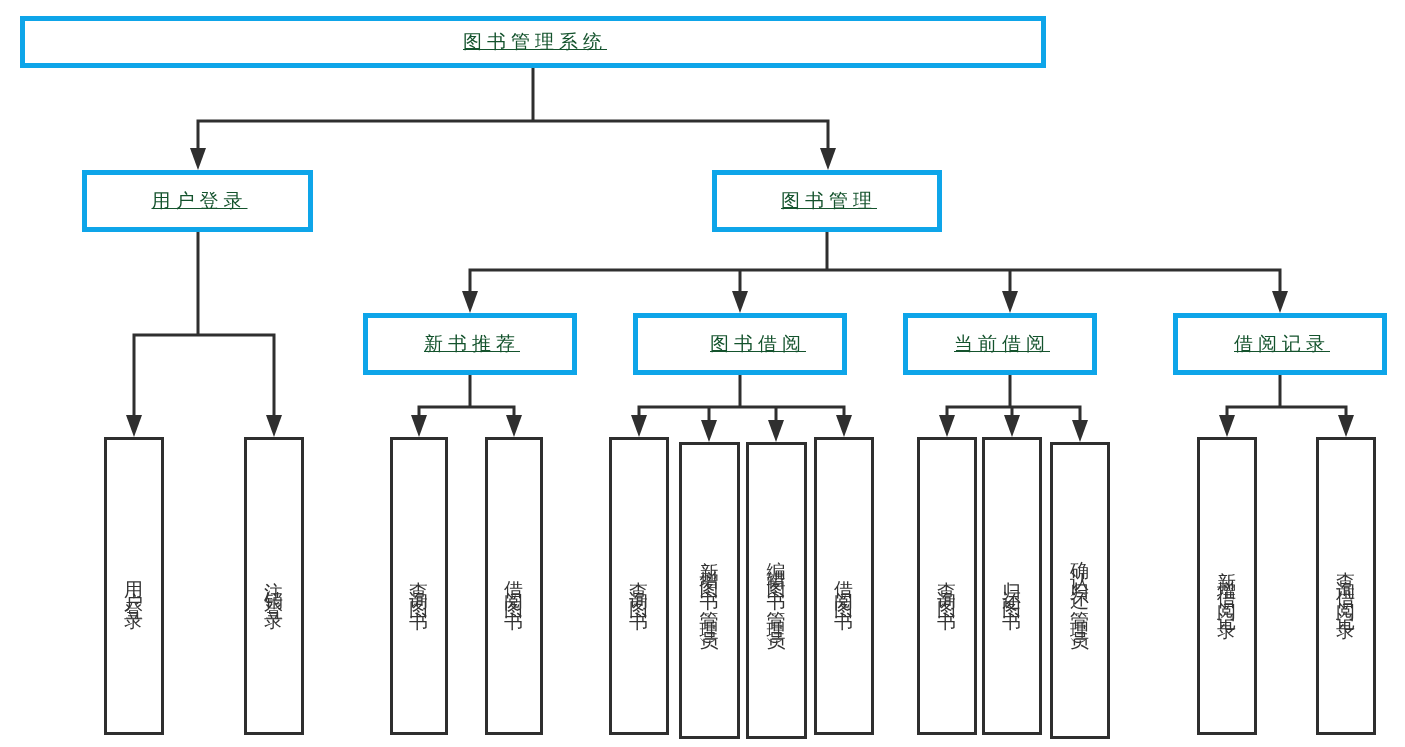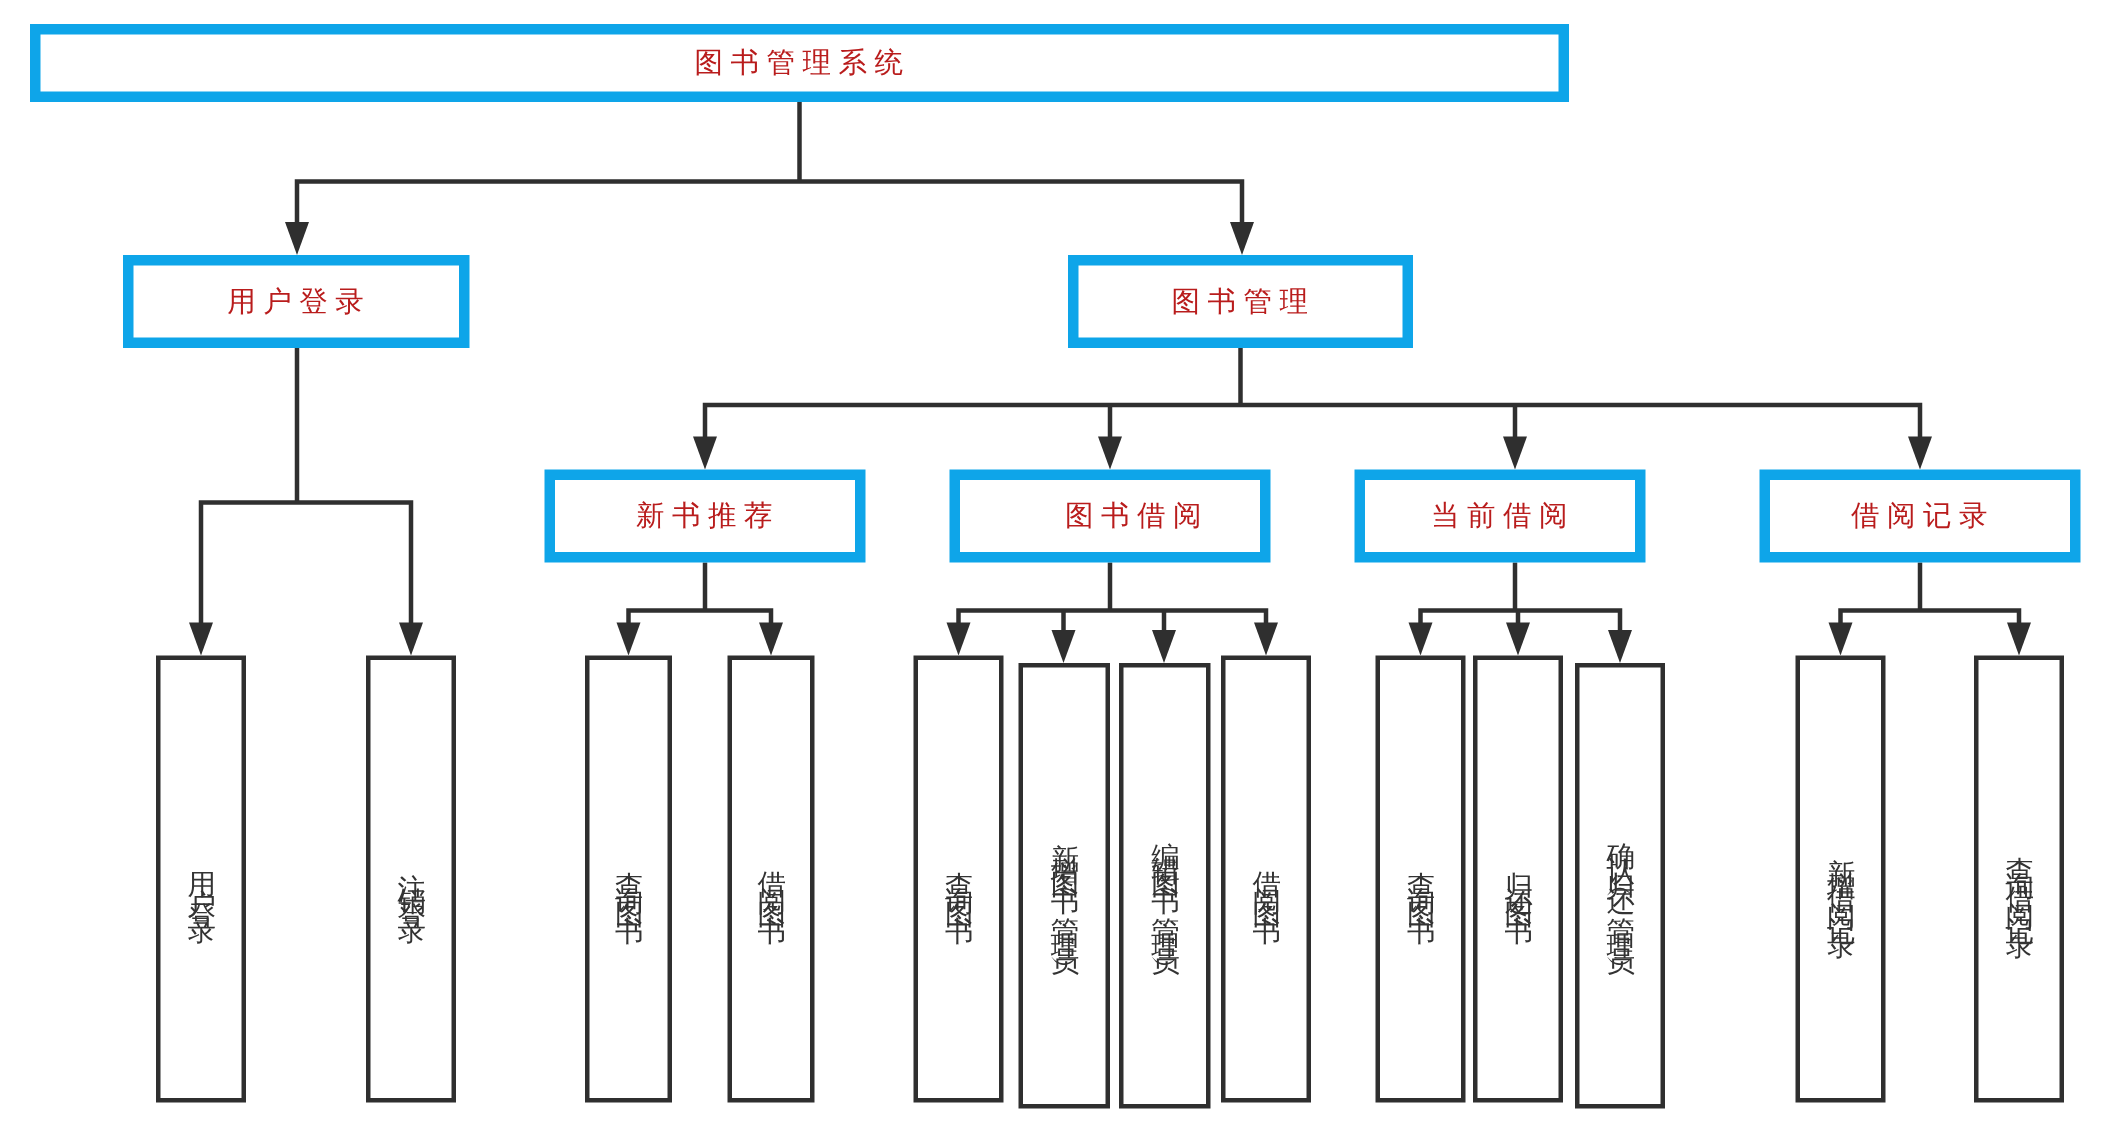--- a/index.html
+++ b/index.html
@@ -21,14 +21,15 @@
   .node {
     position: absolute;
     background: #ffffff;
-    border: 7px solid #0ea5e9;
+    border: 5px solid #0ea5e9;
     display: flex;
     align-items: center;
     justify-content: center;
-    color: #b91c1c;
+    color: #14532d;
     font-size: 19px;
     letter-spacing: 5px;
     white-space: nowrap;
+    text-decoration: underline;
   }
   .node .lbl { transform: translateX(2px); }
   .leaf {

